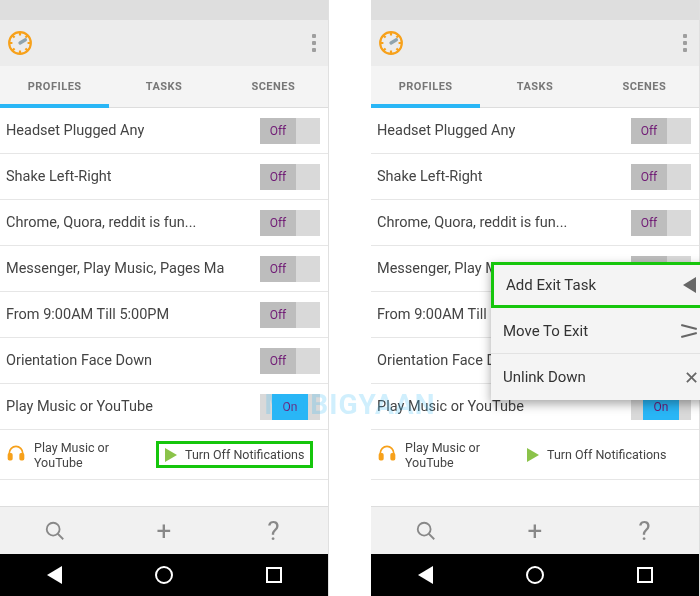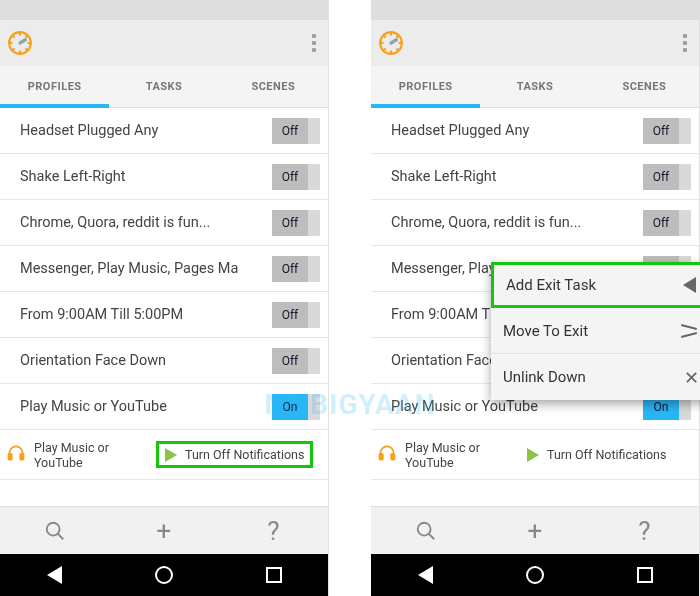--- a/index.html
+++ b/index.html
@@ -16,7 +16,7 @@
   .tab { flex: 1; display: flex; align-items: center; justify-content: center; font-size: 11px; font-weight: 700; color: #777; letter-spacing: .5px; position: relative; }
   .tab.active::after { content: ""; position: absolute; left: 0; right: 0; bottom: -1px; height: 4px; background: #29b6f6; }
   .list { flex: 1; overflow: hidden; background: #fff; }
-  .row { height: 46px; display: flex; align-items: center; justify-content: space-between; padding: 0 8px 0 20px; border-bottom: 1px solid #e6e6e6; }
+  .row { height: 46px; display: flex; align-items: center; justify-content: space-between; padding: 0 8px 0 6px; border-bottom: 1px solid #e6e6e6; }
   .row .name { font-size: 14.5px; color: #444; white-space: nowrap; overflow: hidden; text-overflow: ellipsis; max-width: 240px; }
   .toggle { width: 48px; height: 26px; background: #d9d9d9; position: relative; font-size: 12px; color: #0f172a; }
   .toggle .knob { position: absolute; top: 0; width: 36px; height: 26px; display: flex; align-items: center; justify-content: center; background: #bdbdbd; }

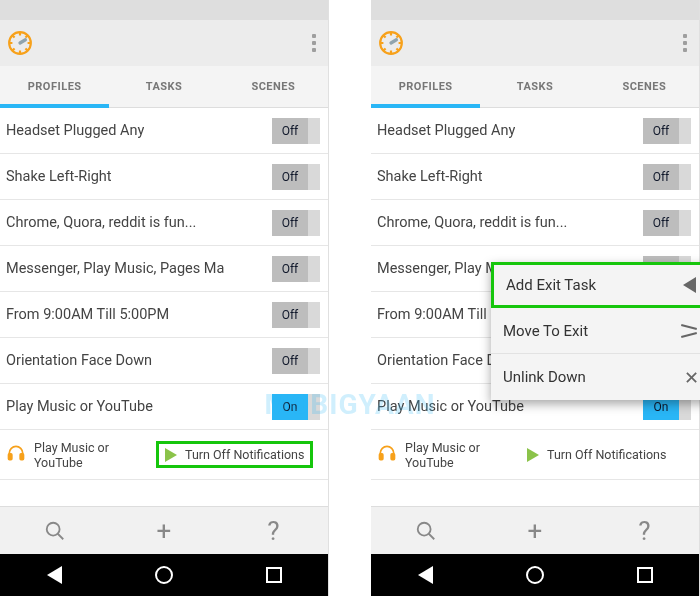--- a/index.html
+++ b/index.html
@@ -18,7 +18,7 @@
   .list { flex: 1; overflow: hidden; background: #fff; }
   .row { height: 46px; display: flex; align-items: center; justify-content: space-between; padding: 0 8px 0 6px; border-bottom: 1px solid #e6e6e6; }
   .row .name { font-size: 14.5px; color: #444; white-space: nowrap; overflow: hidden; text-overflow: ellipsis; max-width: 240px; }
-  .toggle { width: 48px; height: 26px; background: #d9d9d9; position: relative; font-size: 12px; color: #0f172a; }
+  .toggle { width: 60px; height: 26px; background: #d9d9d9; position: relative; font-size: 12px; color: #701a75; }
   .toggle .knob { position: absolute; top: 0; width: 36px; height: 26px; display: flex; align-items: center; justify-content: center; background: #bdbdbd; }
   .toggle.off .knob { left: 0; }
   .toggle.on { }

